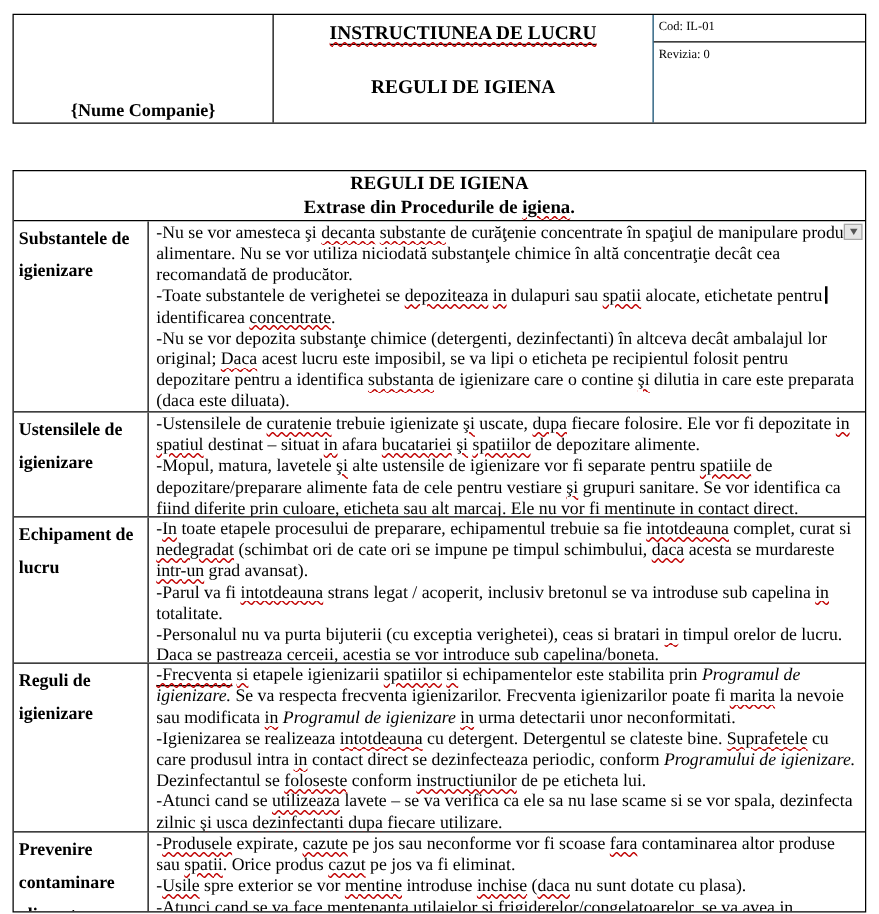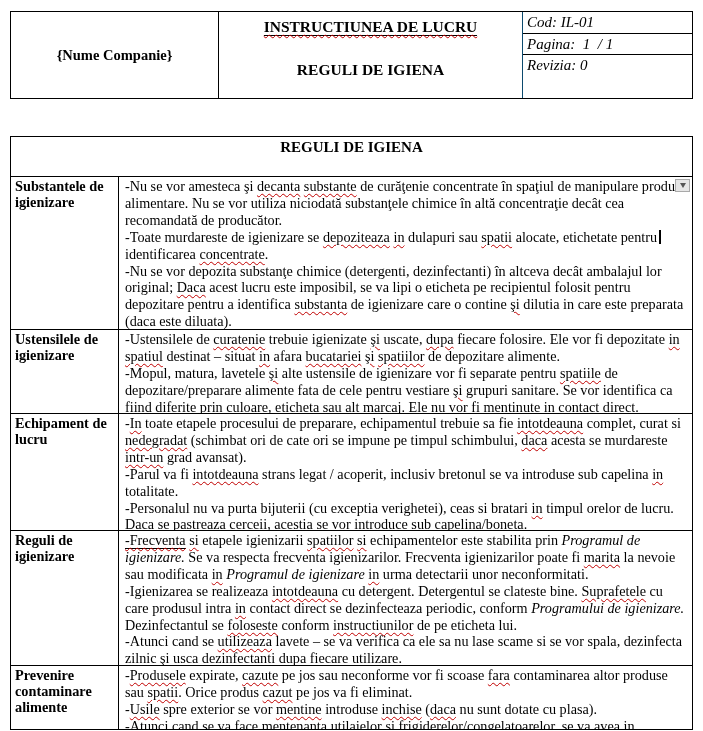--- a/index.html
+++ b/index.html
@@ -28,7 +28,7 @@
   .hdr-meta{display:grid;grid-template-rows:repeat(4,1fr);}
   .hdr-meta-row{
     border-bottom:1px solid #000;box-sizing:border-box;
-    font-size:15px;line-height:20px;padding:0 4px;white-space:pre;font-style:italic;
+    font-size:10px;line-height:20px;padding:0 4px;white-space:pre;
   }
   .hdr-meta-row:last-child{border-bottom:none;}
 

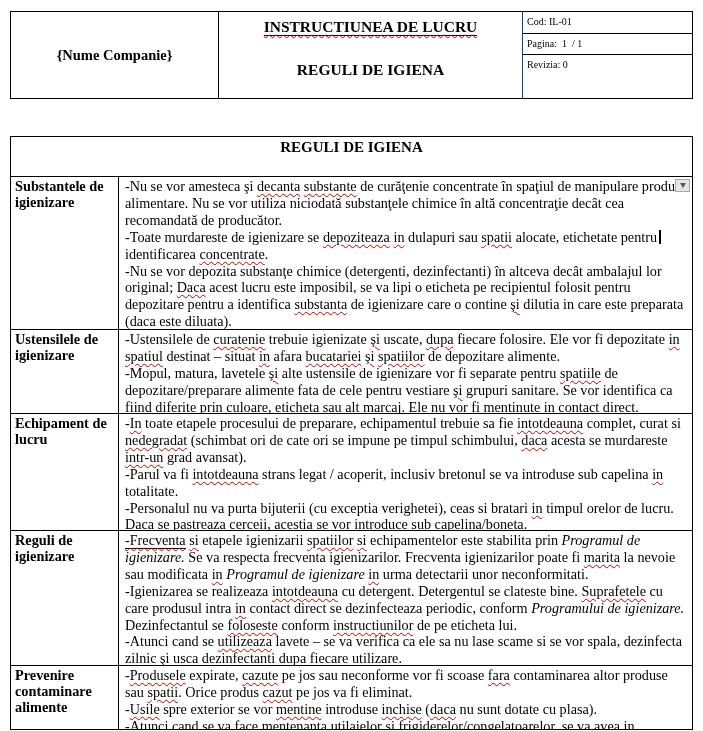--- a/index.html
+++ b/index.html
@@ -103,7 +103,6 @@
     </div>
     <div class="hdr-meta">
       <div class="hdr-meta-row">Cod: IL-01</div>
-      <div class="hdr-meta-row">Pagina:  1  / 1</div>
       <div class="hdr-meta-row">Revizia: 0</div>
     </div>
   </div>

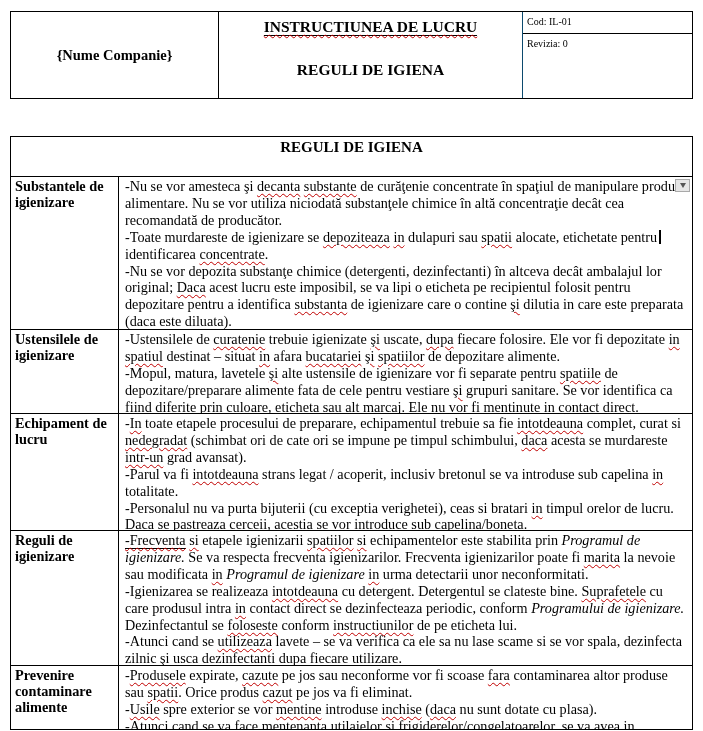--- a/index.html
+++ b/index.html
@@ -16,7 +16,7 @@
     display:grid;grid-template-columns:208px 304px 1fr;
   }
   .hdr-company{
-    border-right:1px solid #000;display:flex;align-items:center;justify-content:center;
+    border-right:1px solid #000;display:flex;align-items:flex-end;justify-content:center;
     font-weight:bold;font-size:14.5px;
   }
   .hdr-center{

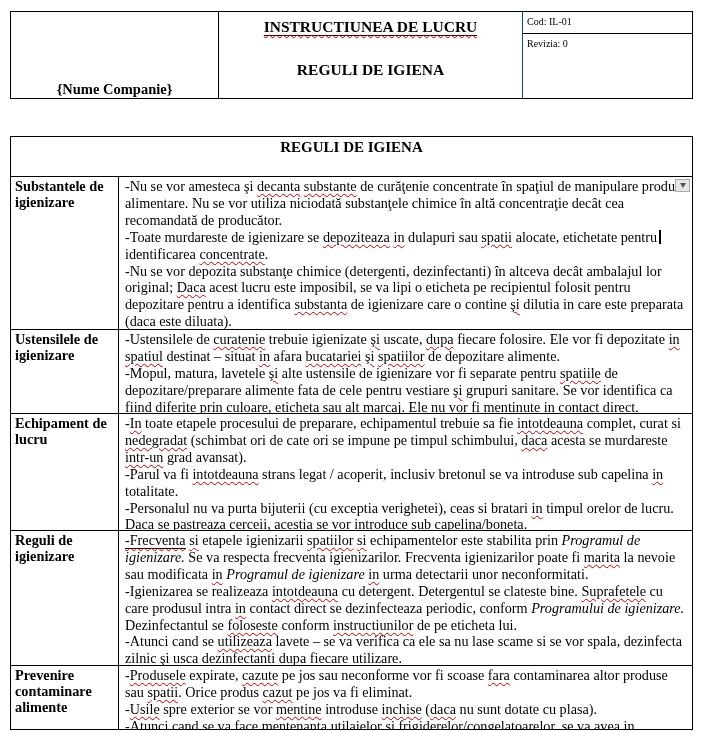--- a/index.html
+++ b/index.html
@@ -110,6 +110,7 @@
   <div class="rules-table">
     <div class="rules-title">
       <div class="line">REGULI DE IGIENA</div>
+      <div class="line"><span>Extrase din Procedurile de </span><span class="sp">igiena</span><span>.</span></div>
     </div>
     <div id="rows">
         <div class="row">

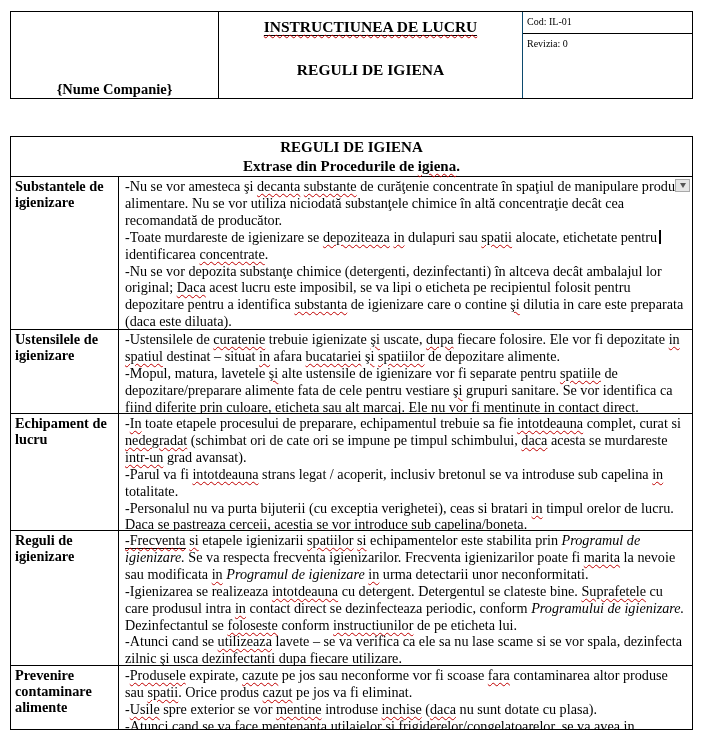--- a/index.html
+++ b/index.html
@@ -54,7 +54,7 @@
   #rows .row:nth-child(5){height:63px;}
   .row-label{
     border-right:1px solid #000;box-sizing:border-box;
-    font-weight:bold;font-size:14.3px;line-height:16px;padding:1px 4px;overflow:hidden;
+    font-weight:bold;font-size:14.3px;line-height:26px;padding:1px 4px;overflow:hidden;
   }
   .row-content{
     position:relative;font-size:14.2px;line-height:16.9px;

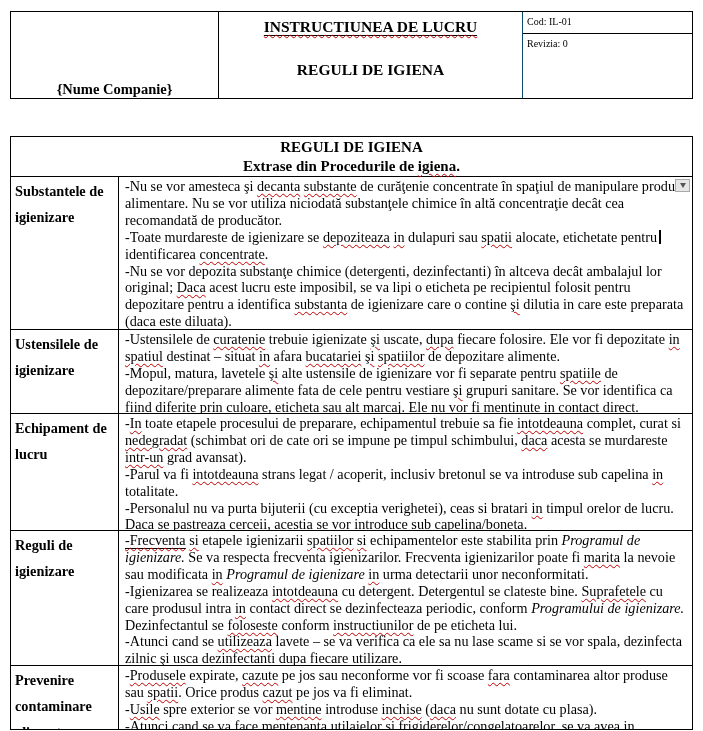--- a/index.html
+++ b/index.html
@@ -120,7 +120,7 @@
         <div class="tri"></div>
       </div>
     <div class="para"><span>-Nu se vor amesteca şi </span><span class="sp">decanta</span><span> </span><span class="sp">substante</span><span> de curăţenie concentrate în spaţiul de manipulare produse alimentare. Nu se vor utiliza niciodată substanţele chimice în altă concentraţie decât cea recomandată de producător.</span></div>
-            <div class="para"><span>-Toate murdareste de igienizare se </span><span class="sp">depoziteaza</span><span> </span><span class="sp">in</span><span> dulapuri sau </span><span class="sp">spatii</span><span> alocate, etichetate pentru</span><span class="caret"></span><span> identificarea </span><span class="sp">concentrate</span><span>.</span></div>
+            <div class="para"><span>-Toate substantele de verighetei se </span><span class="sp">depoziteaza</span><span> </span><span class="sp">in</span><span> dulapuri sau </span><span class="sp">spatii</span><span> alocate, etichetate pentru</span><span class="caret"></span><span> identificarea </span><span class="sp">concentrate</span><span>.</span></div>
             <div class="para"><span>-Nu se vor depozita substanţe chimice (detergenti, dezinfectanti) în altceva decât ambalajul lor original; </span><span class="sp">Daca</span><span> acest lucru este imposibil, se va lipi o eticheta pe recipientul folosit pentru depozitare pentru a identifica </span><span class="sp">substanta</span><span> de igienizare care o contine </span><span class="sp">şi</span><span> dilutia in care este preparata (daca este diluata).</span></div>
           </div>
   </div>

